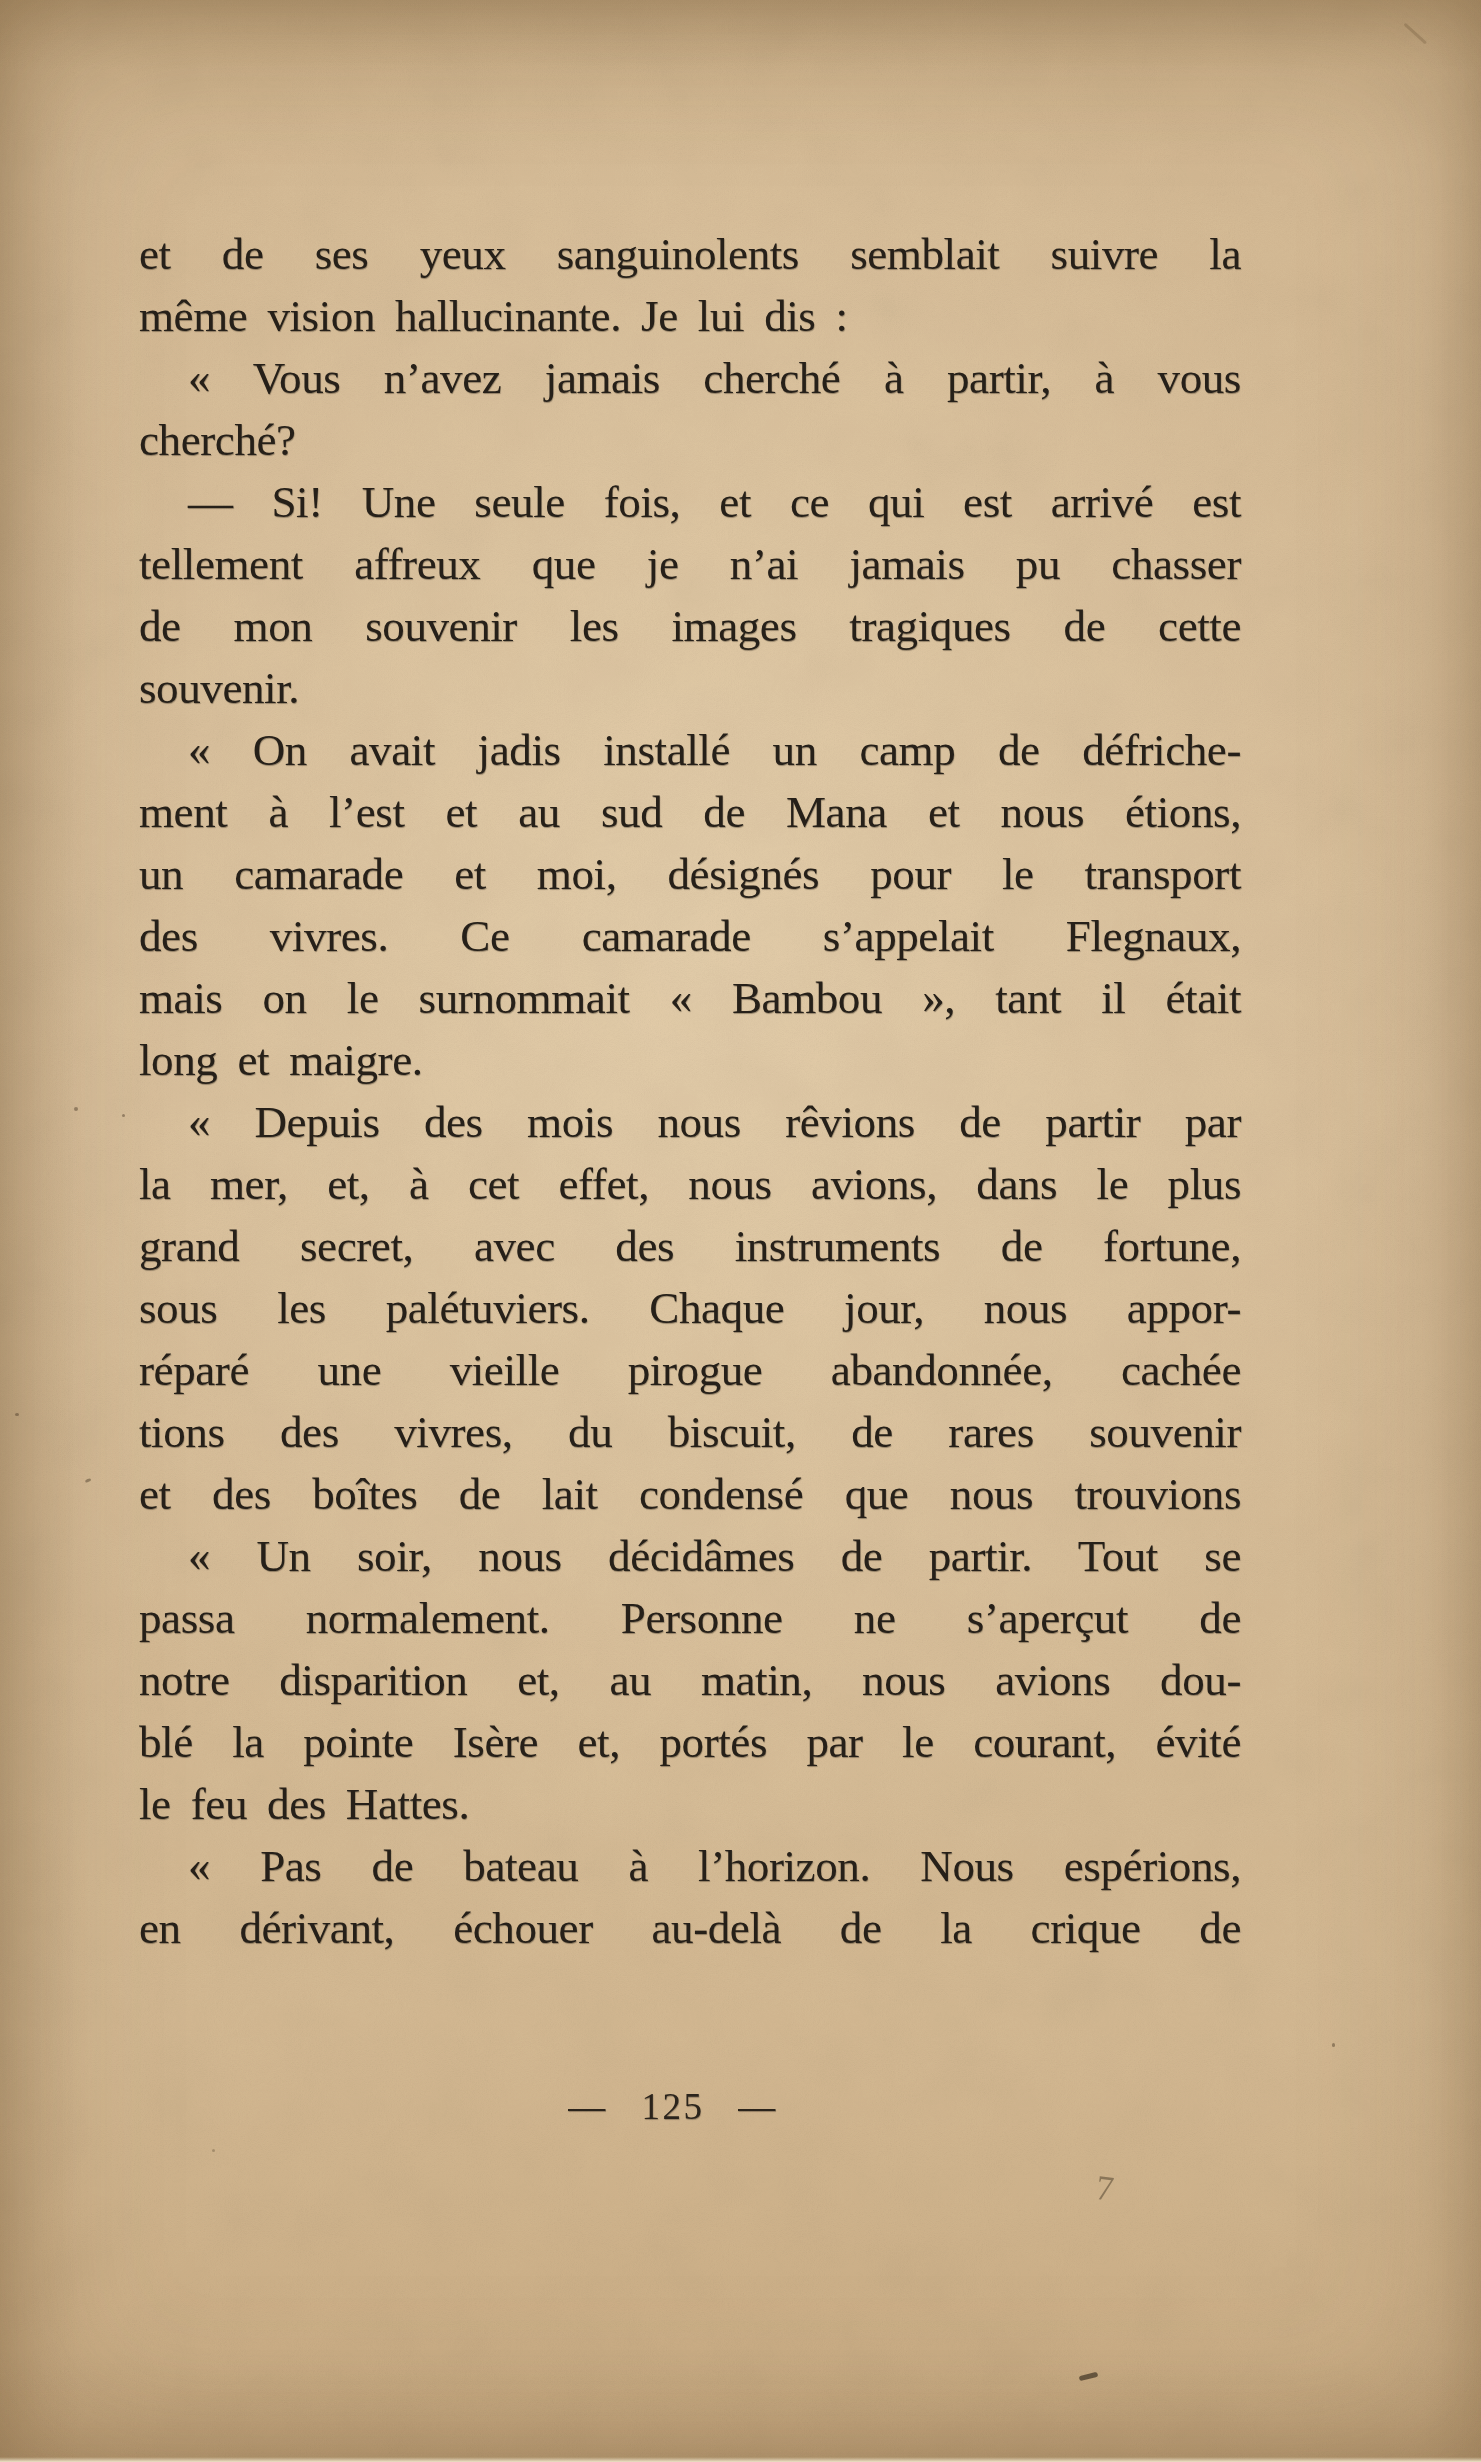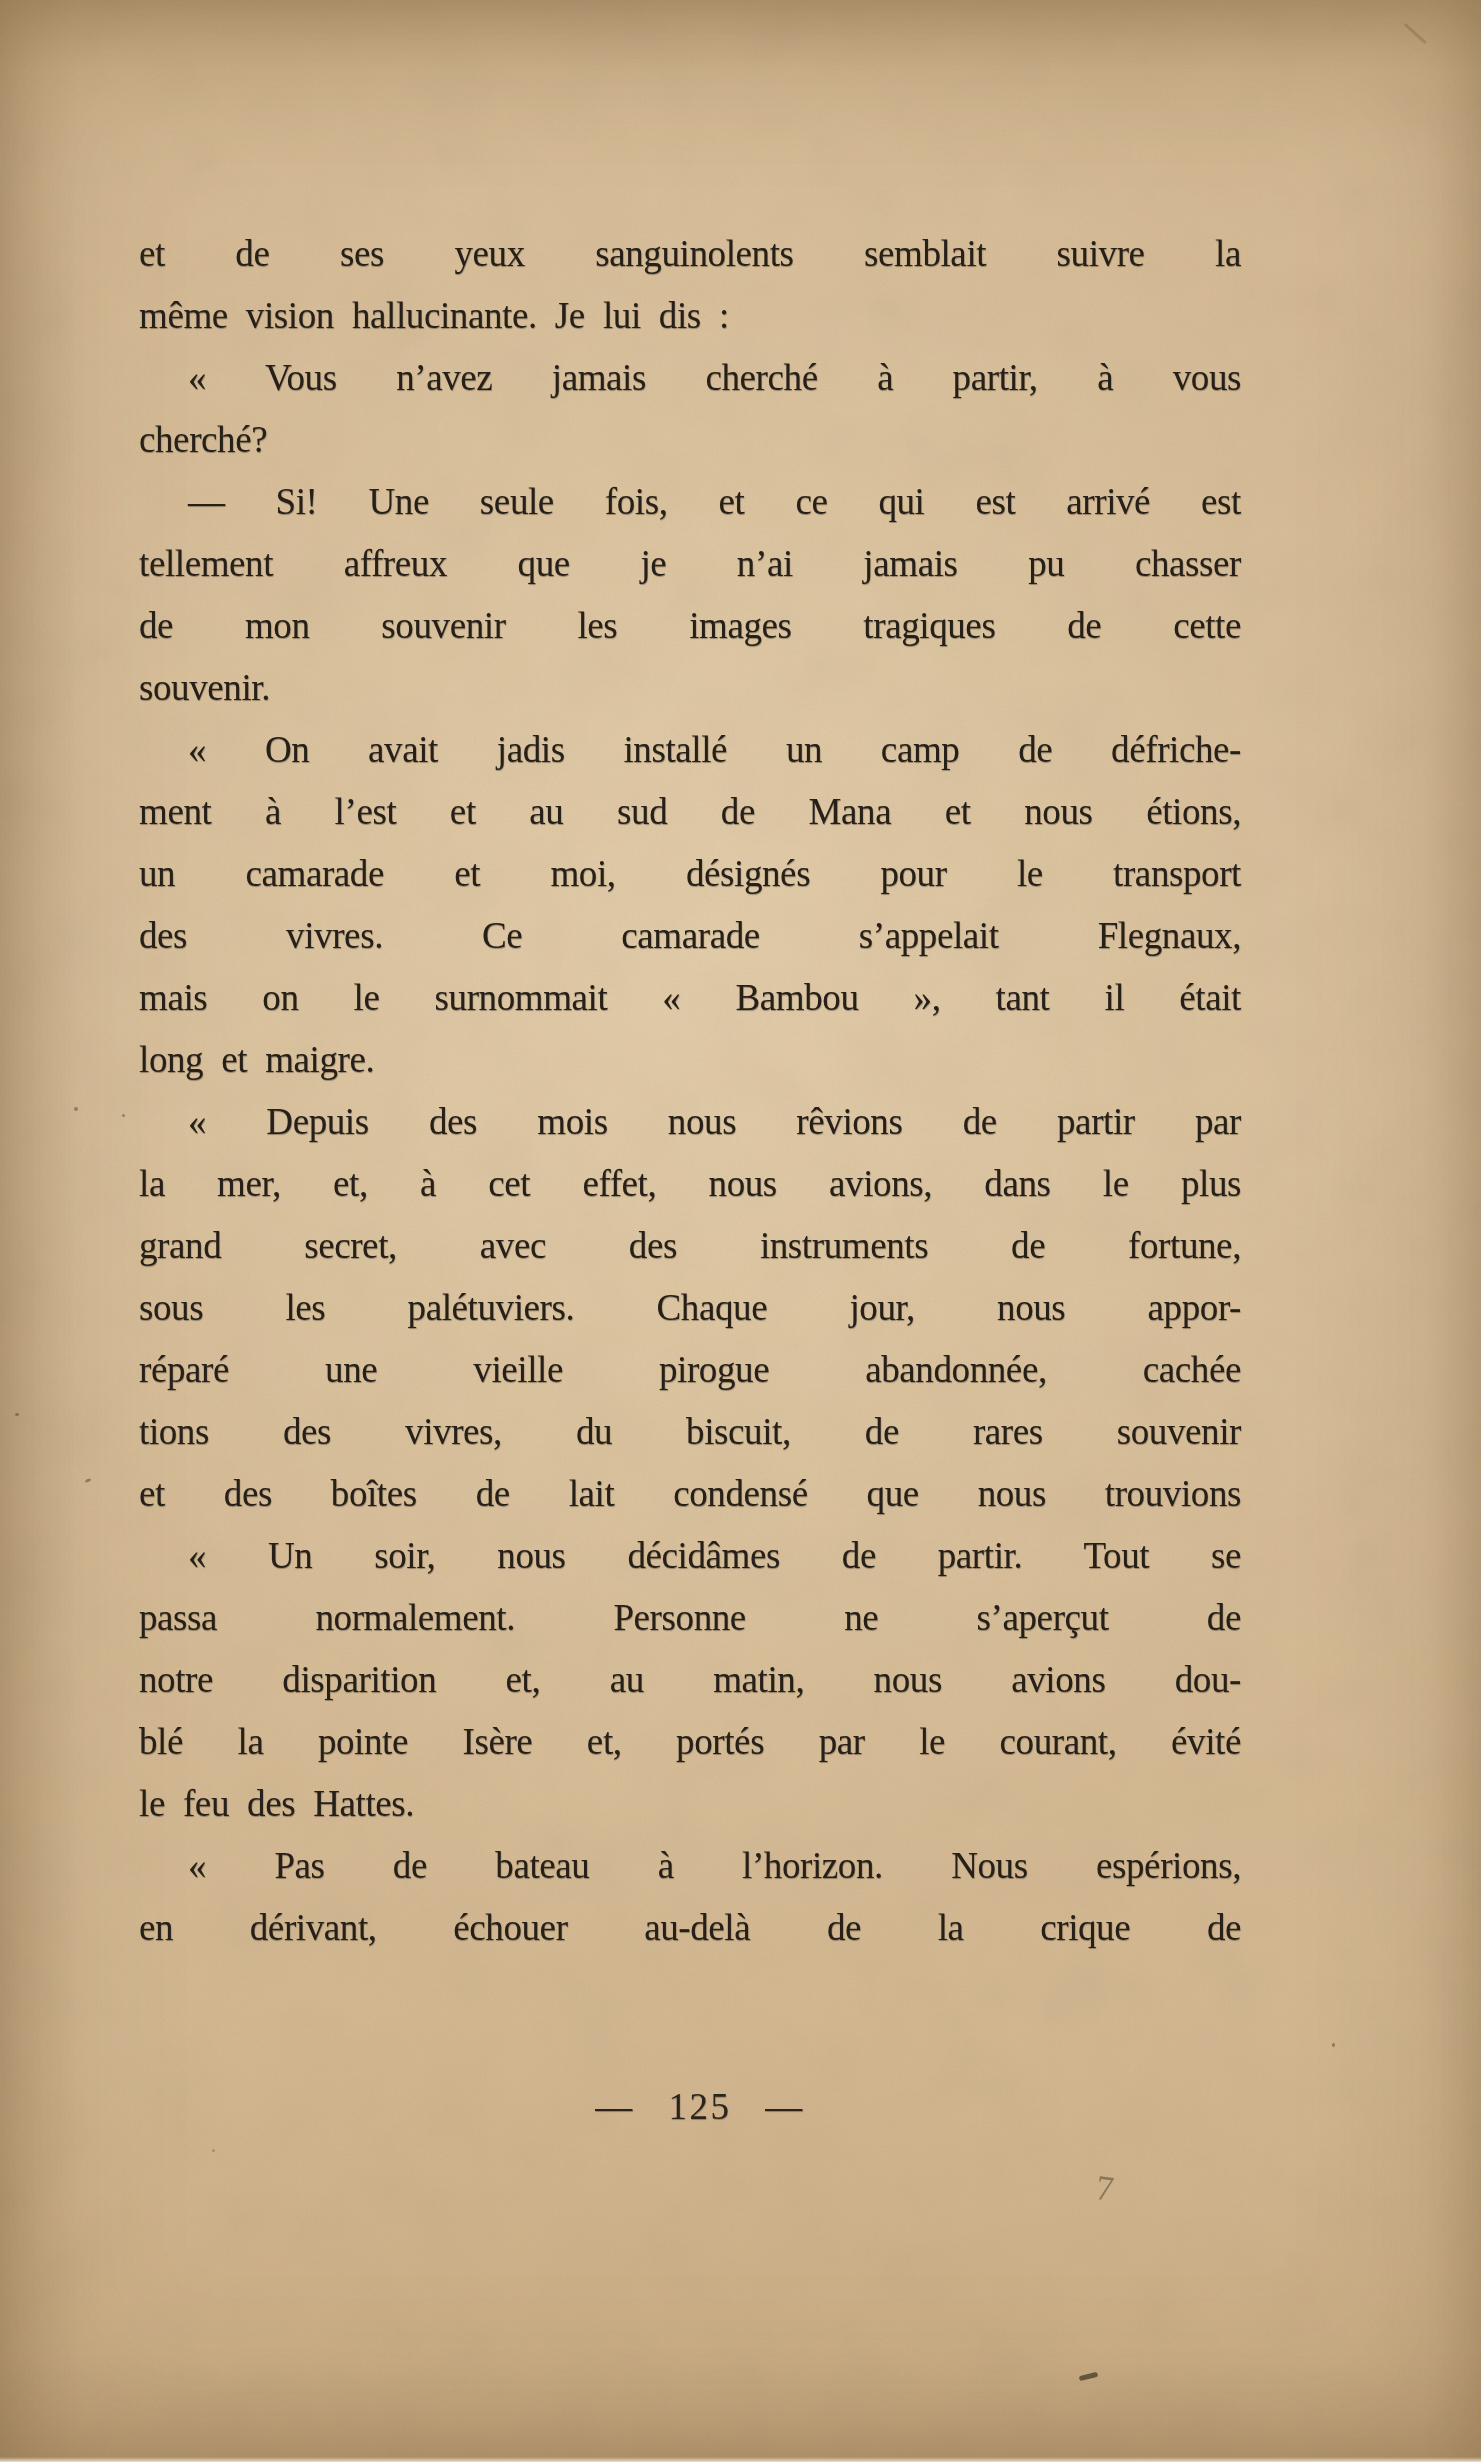--- a/index.html
+++ b/index.html
@@ -39,7 +39,7 @@
   }
   .line {
     margin: 0; padding: 0;
-    font-size: 37px;
+    font-size: 45px;
     line-height: 62px;
     letter-spacing: -0.4px;
     text-align: justify;

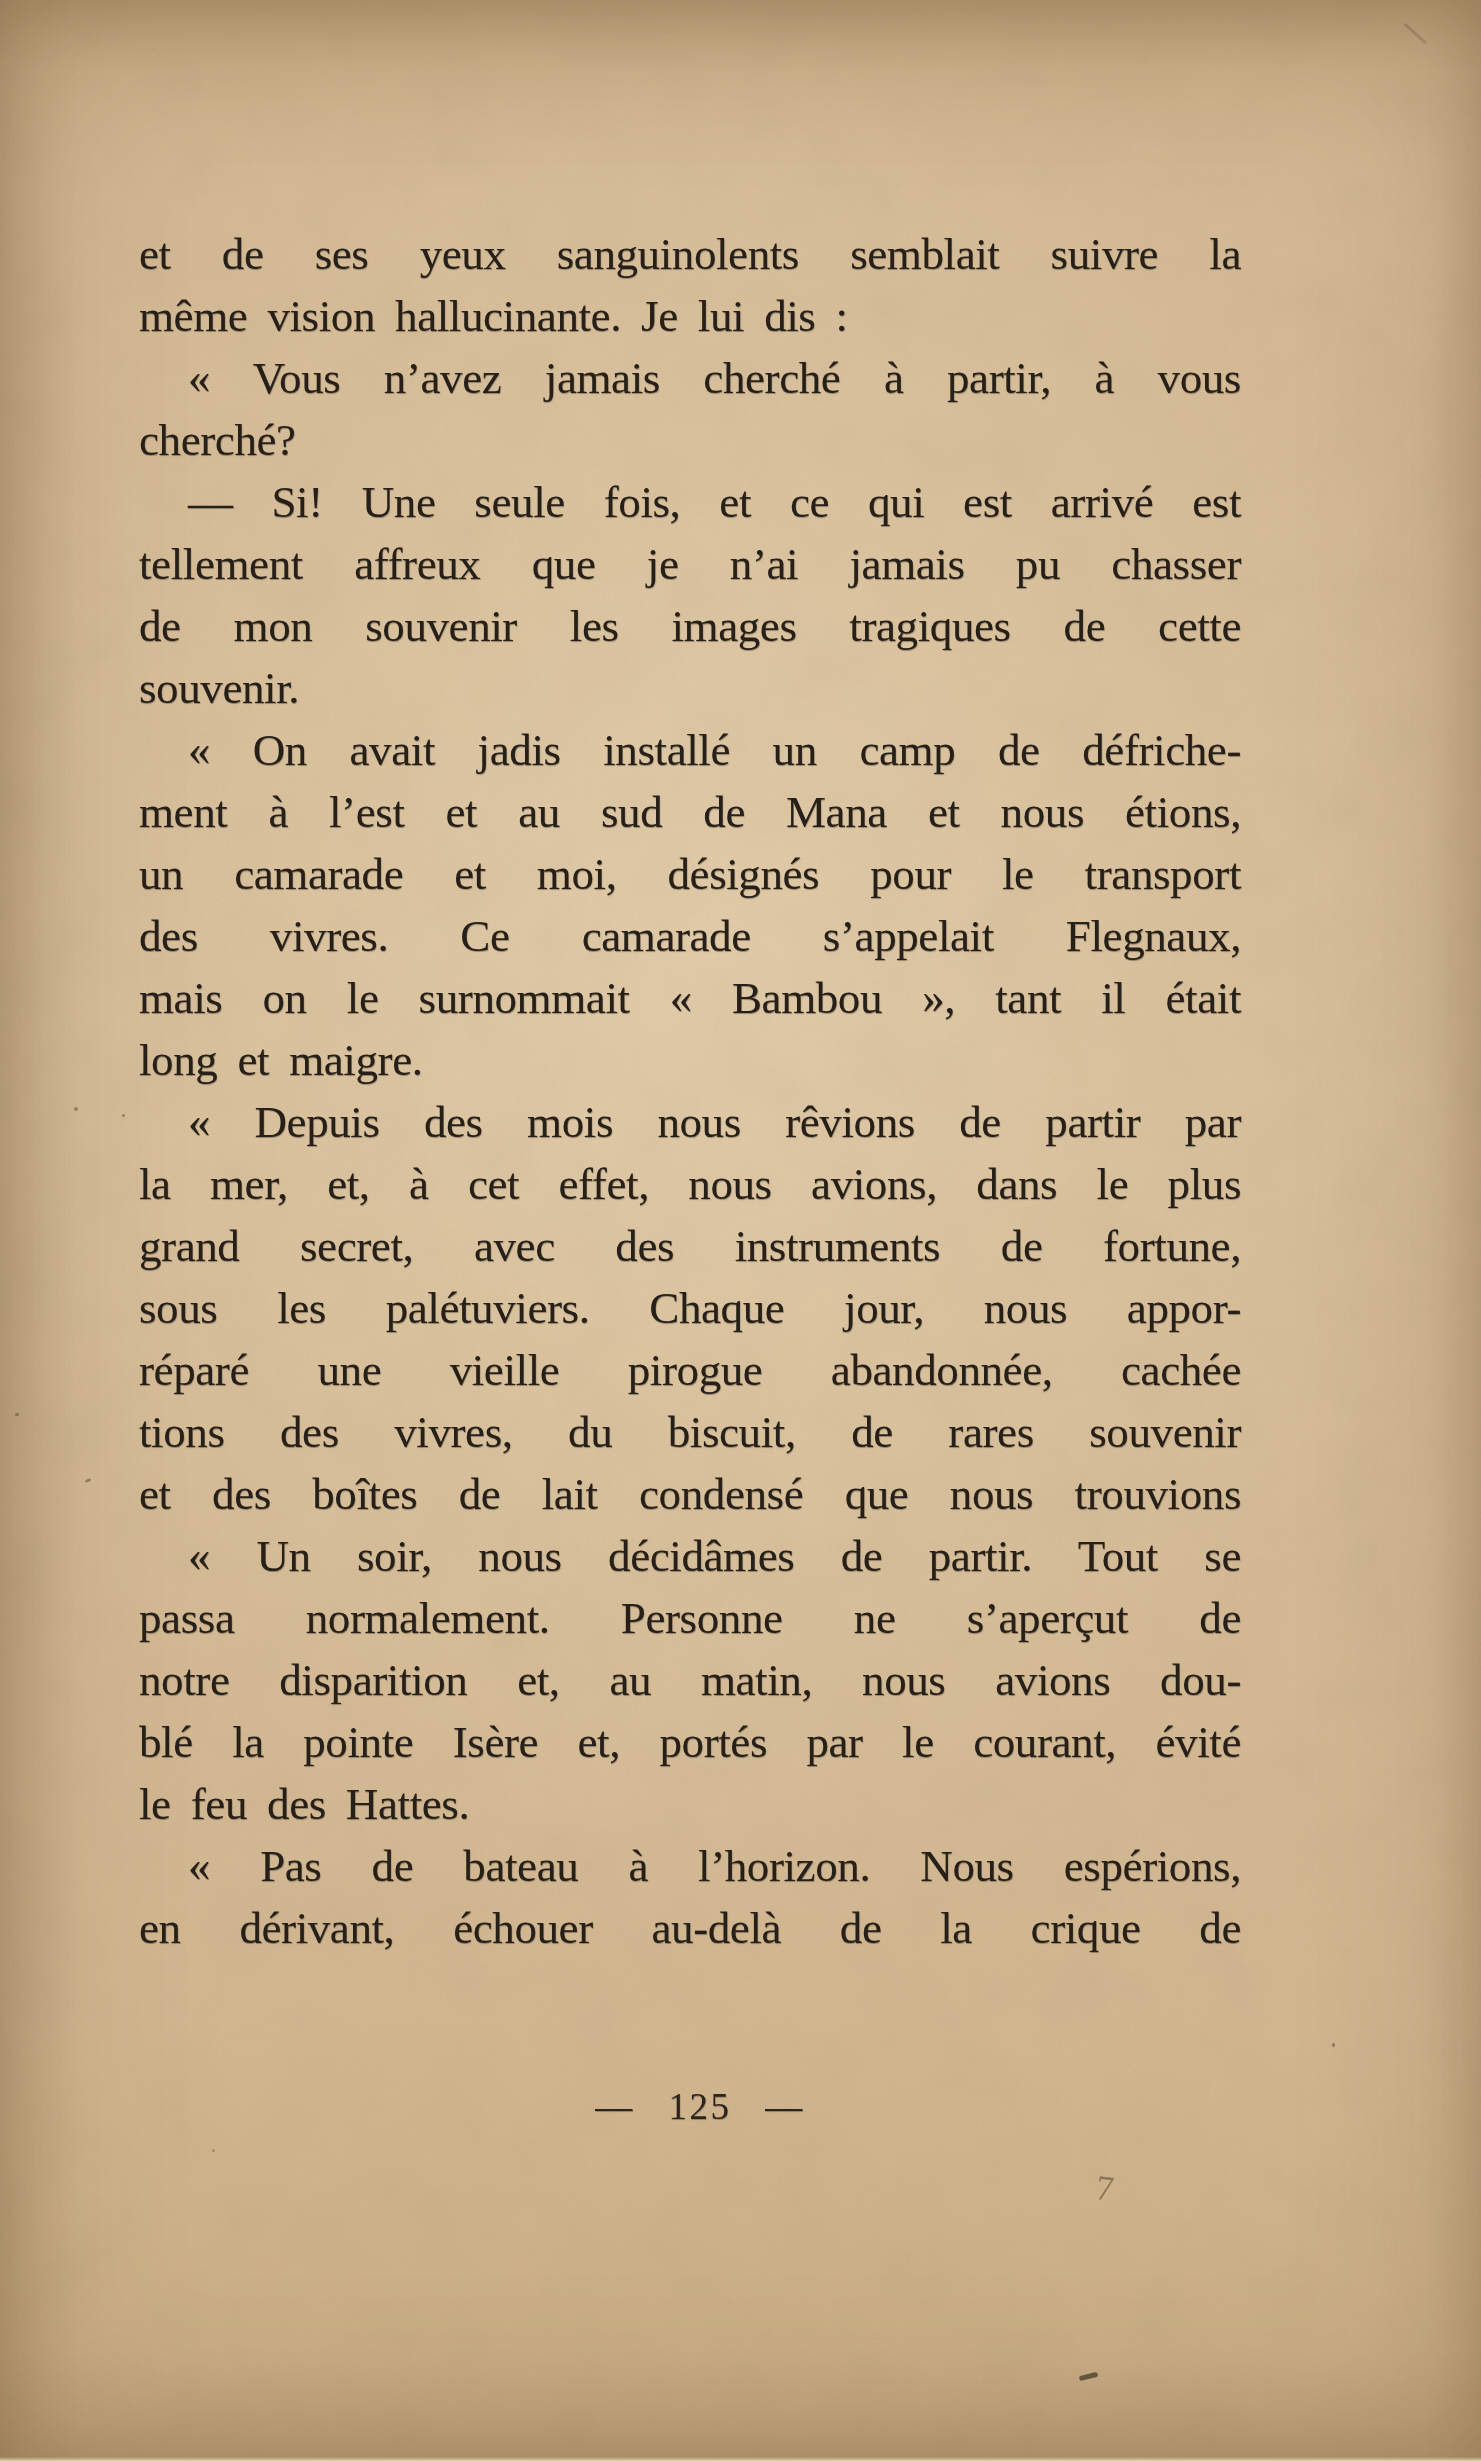--- a/index.html
+++ b/index.html
@@ -55,7 +55,7 @@
   }
   .pagenum {
     position: absolute;
-    left: 149px; top: 2085px;
+    left: 122px; top: 2085px;
     width: 1102px;
     text-align: center;
     font-size: 37px;

